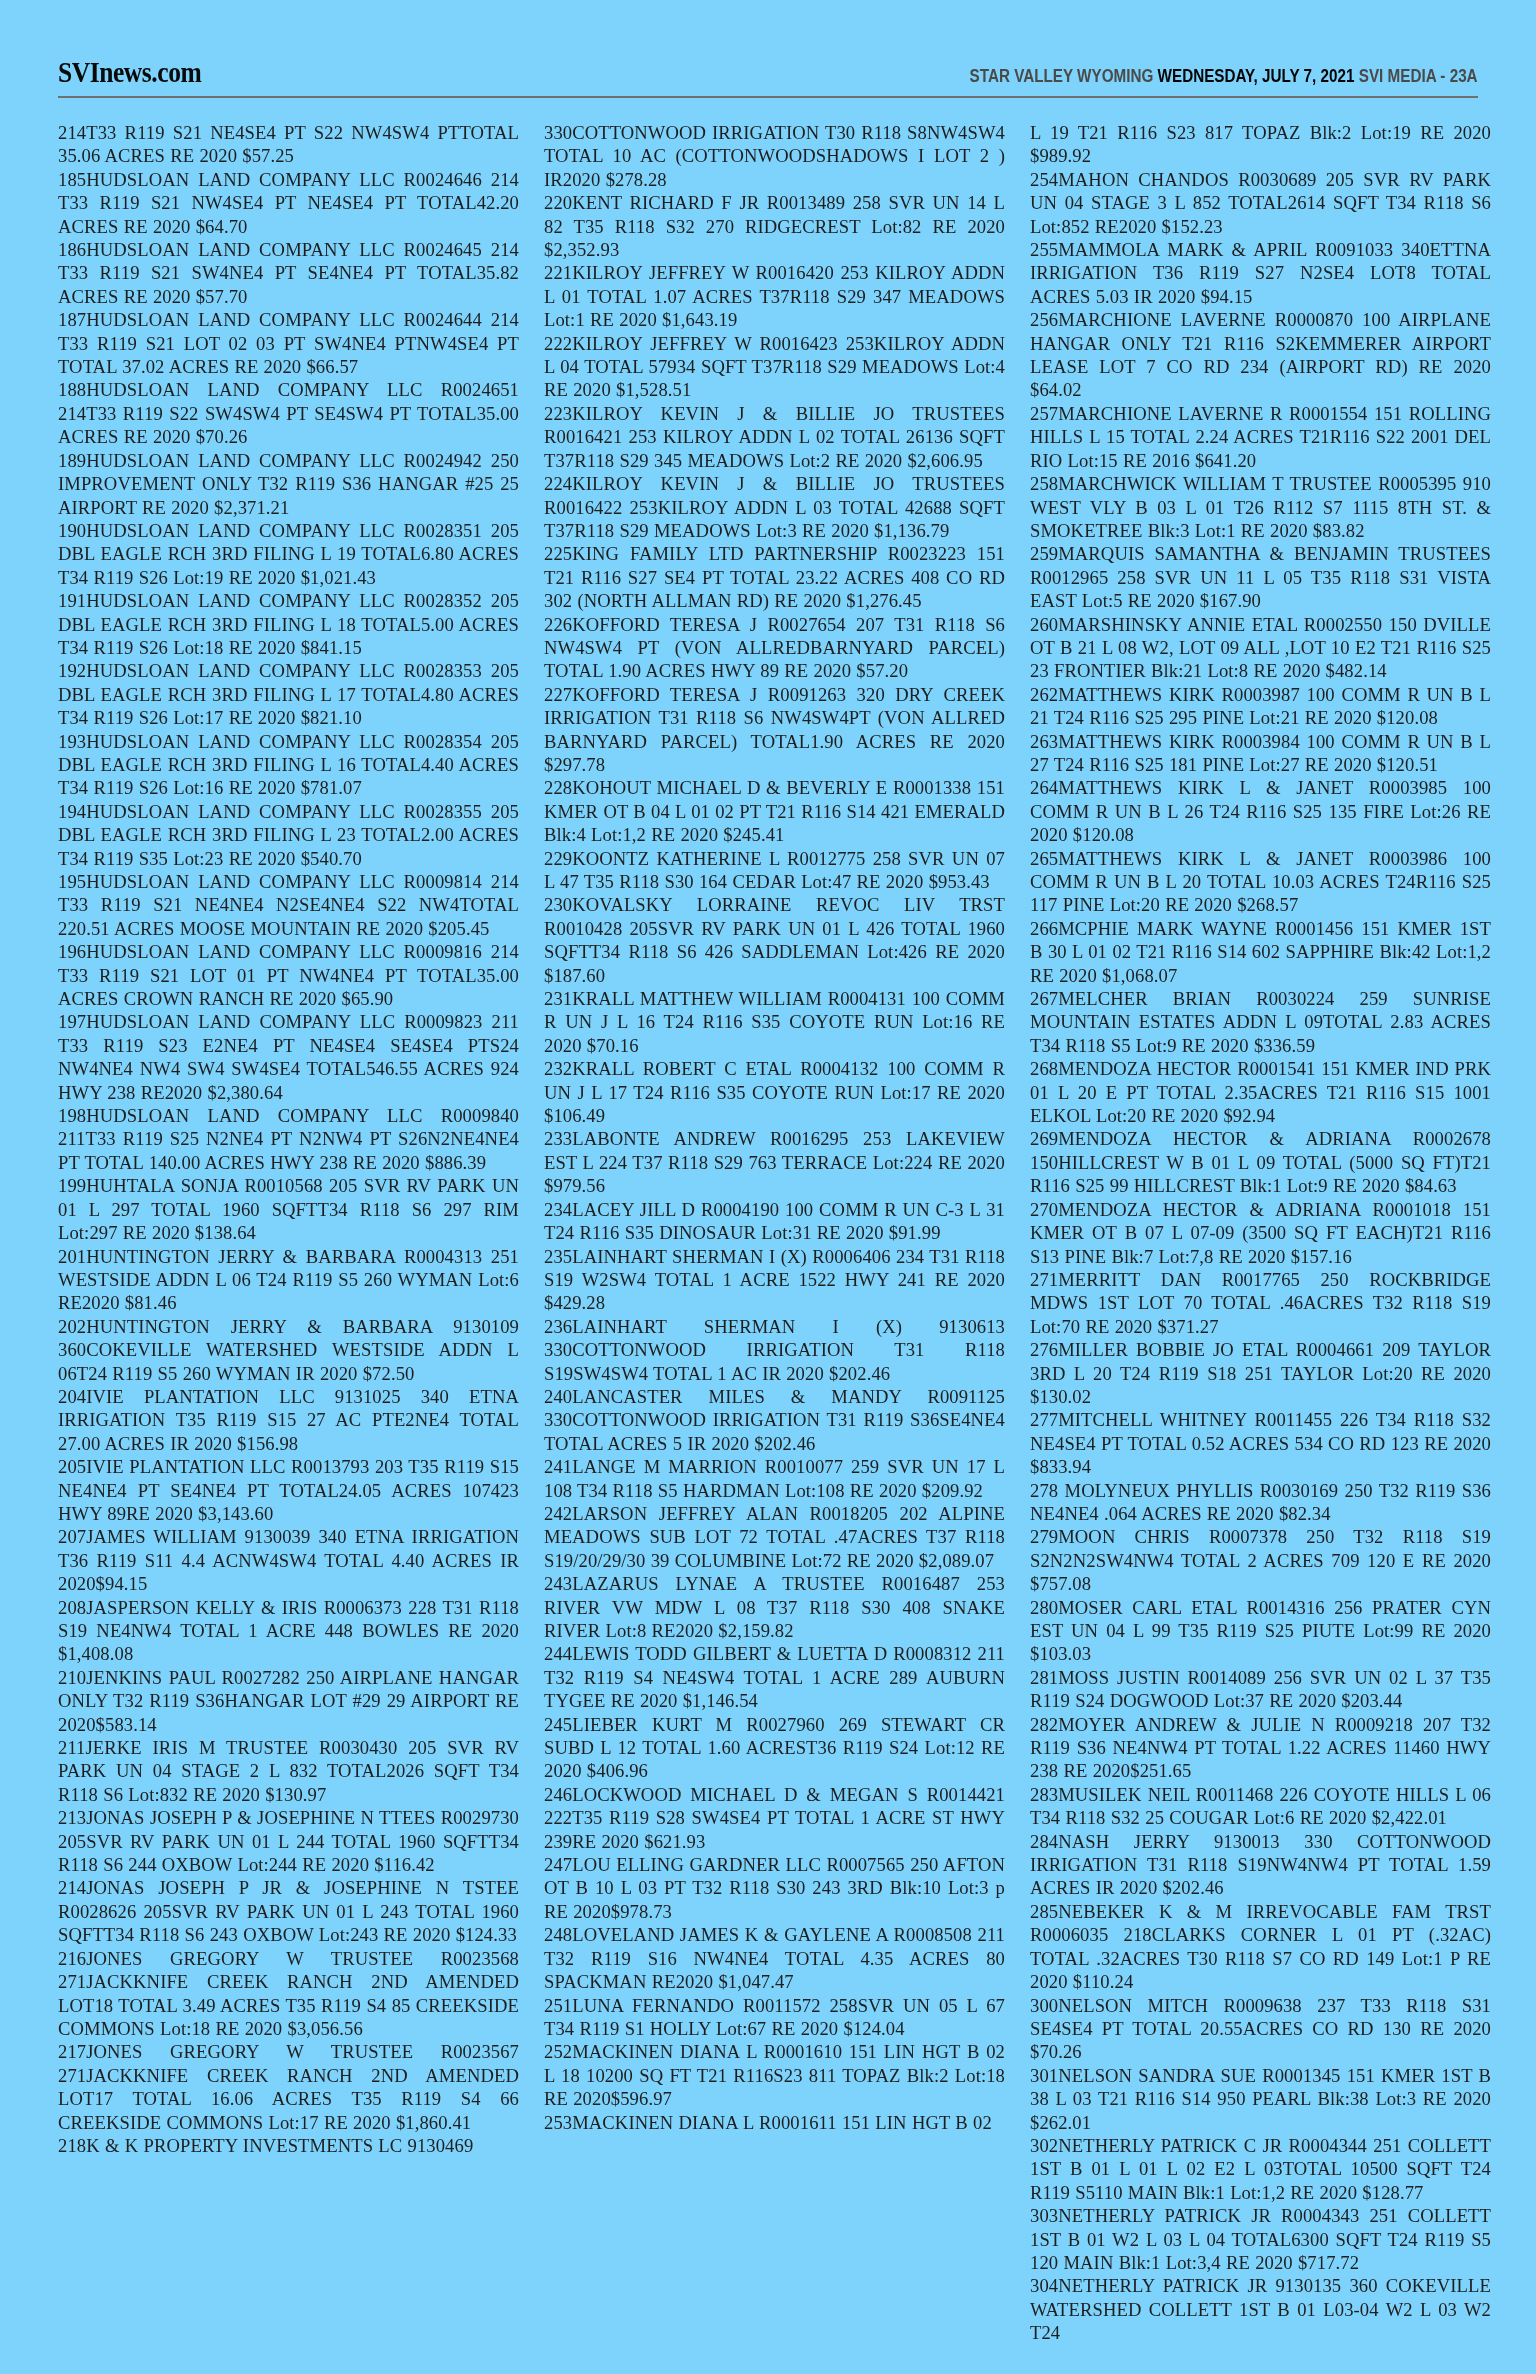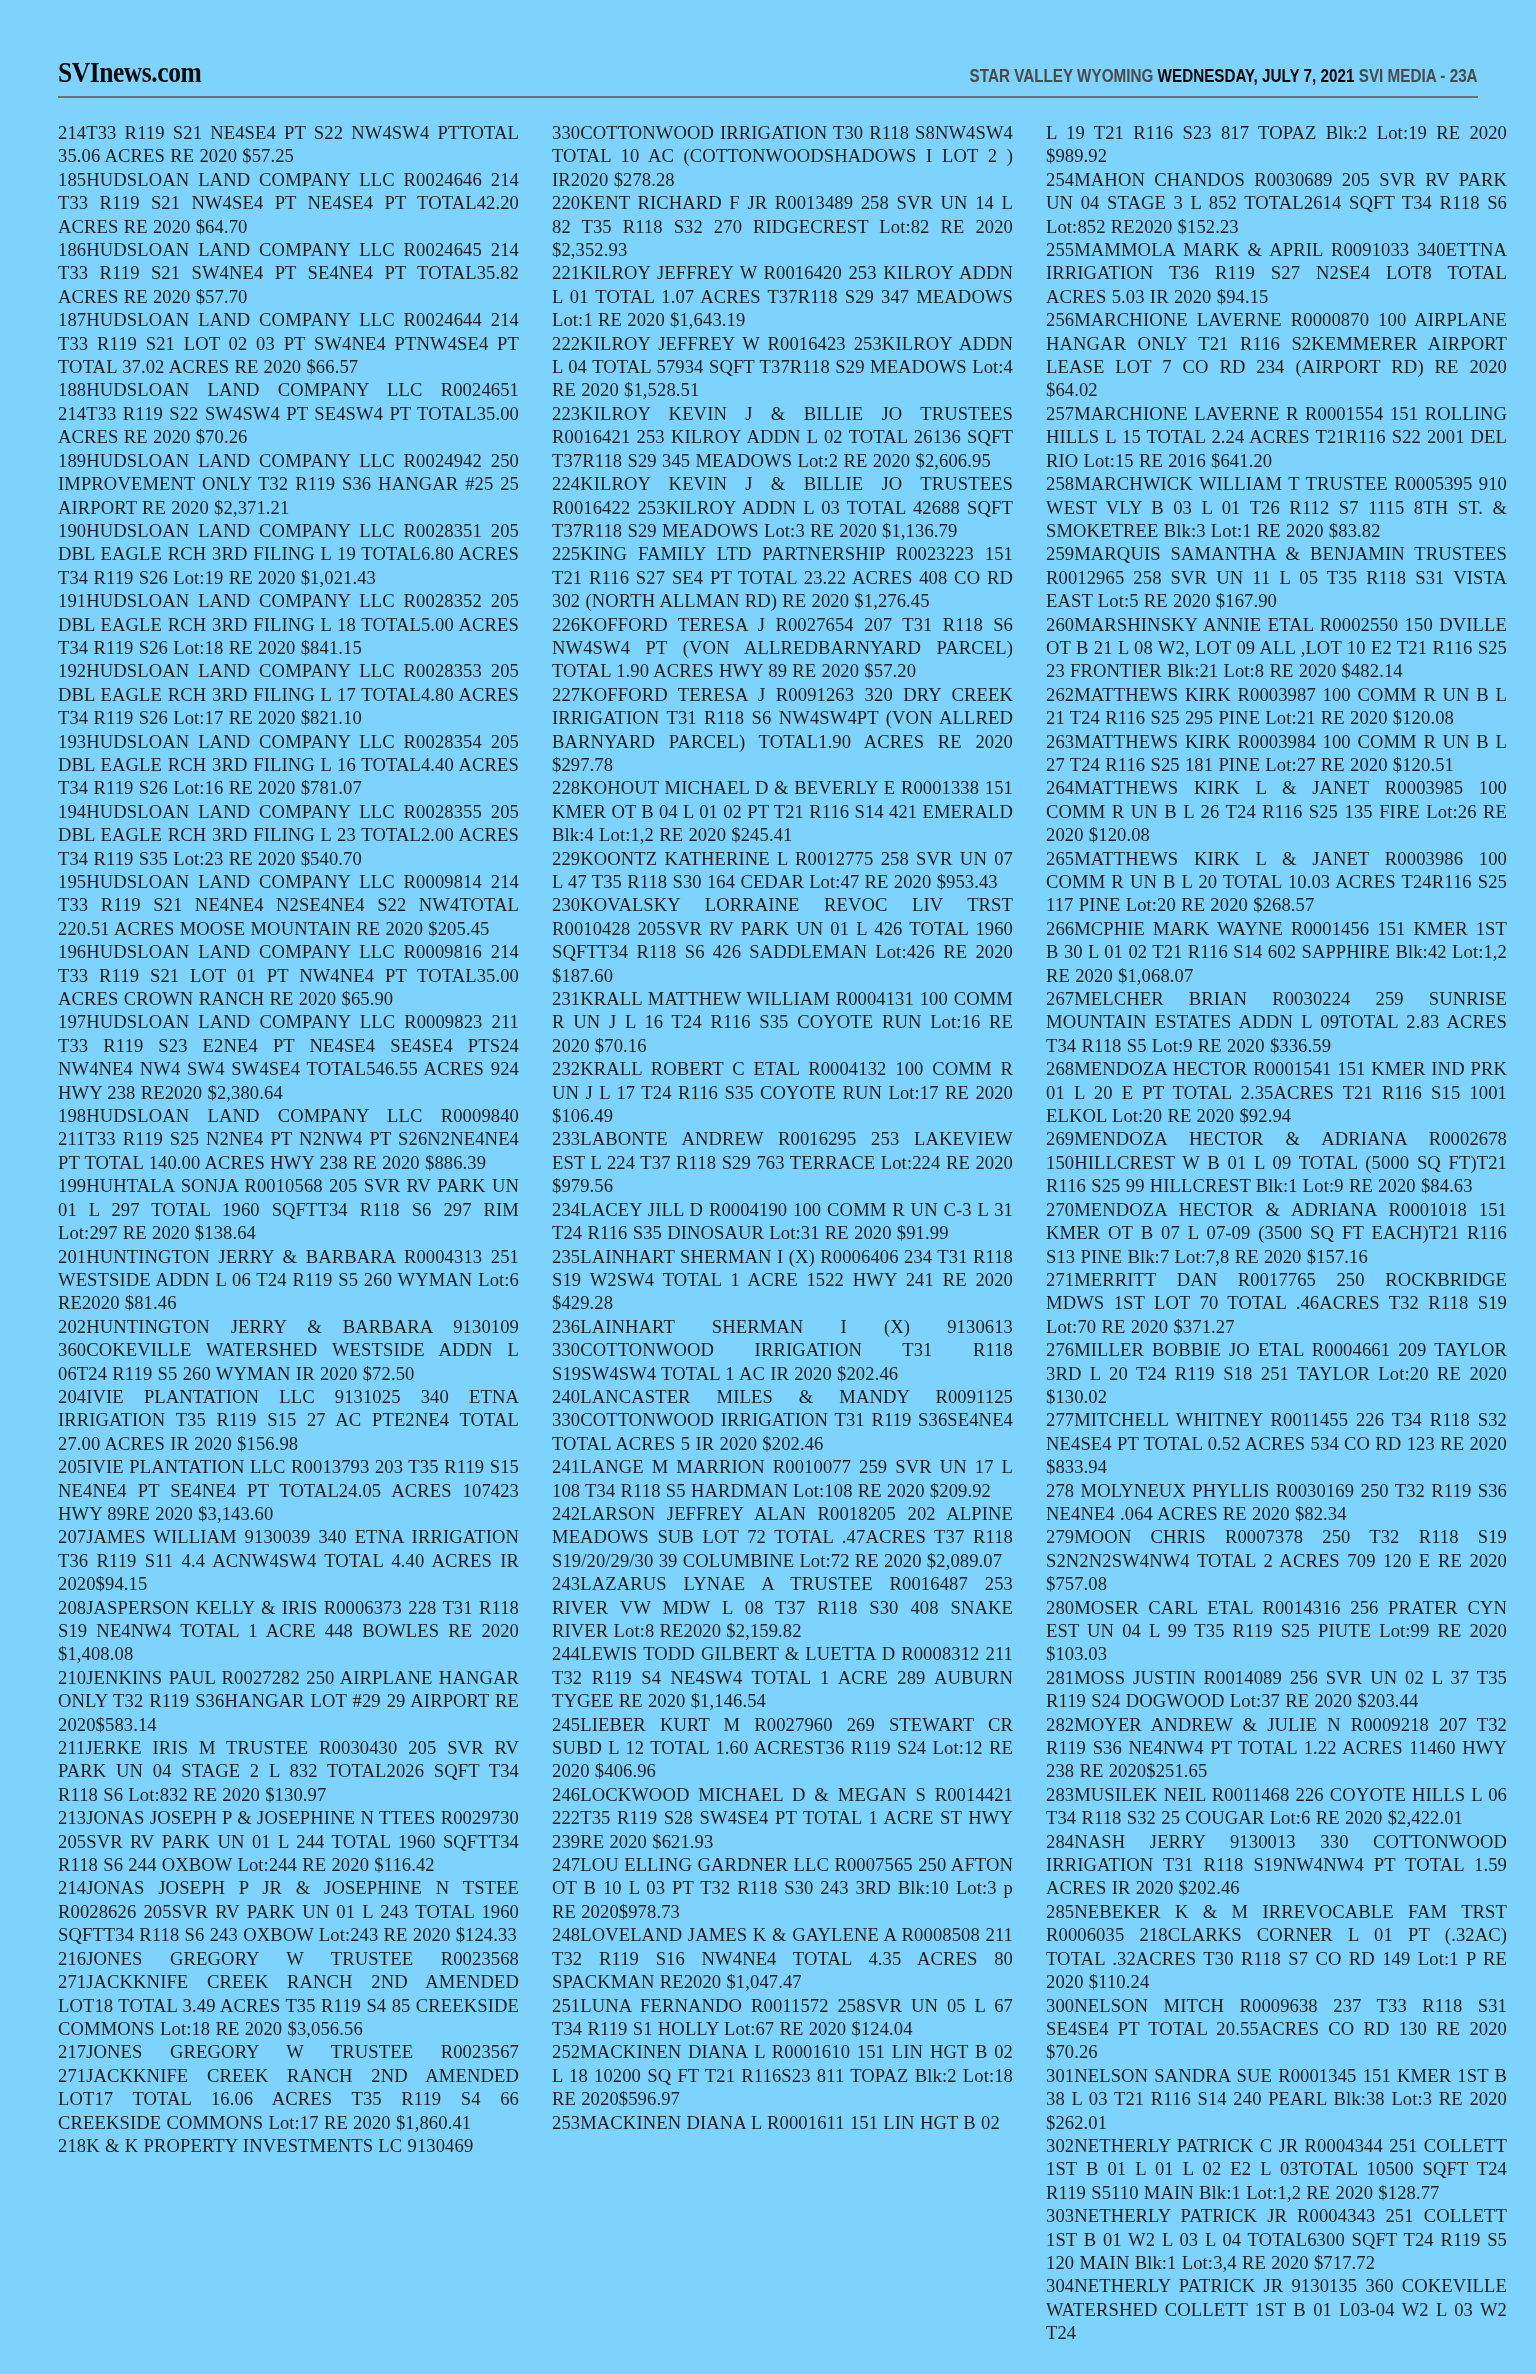--- a/index.html
+++ b/index.html
@@ -62,7 +62,7 @@
     top: 121px;
     width: 1420px;
     display: flex;
-    gap: 33px;
+    gap: 25px;
     align-items: flex-start;
   }
   .col {

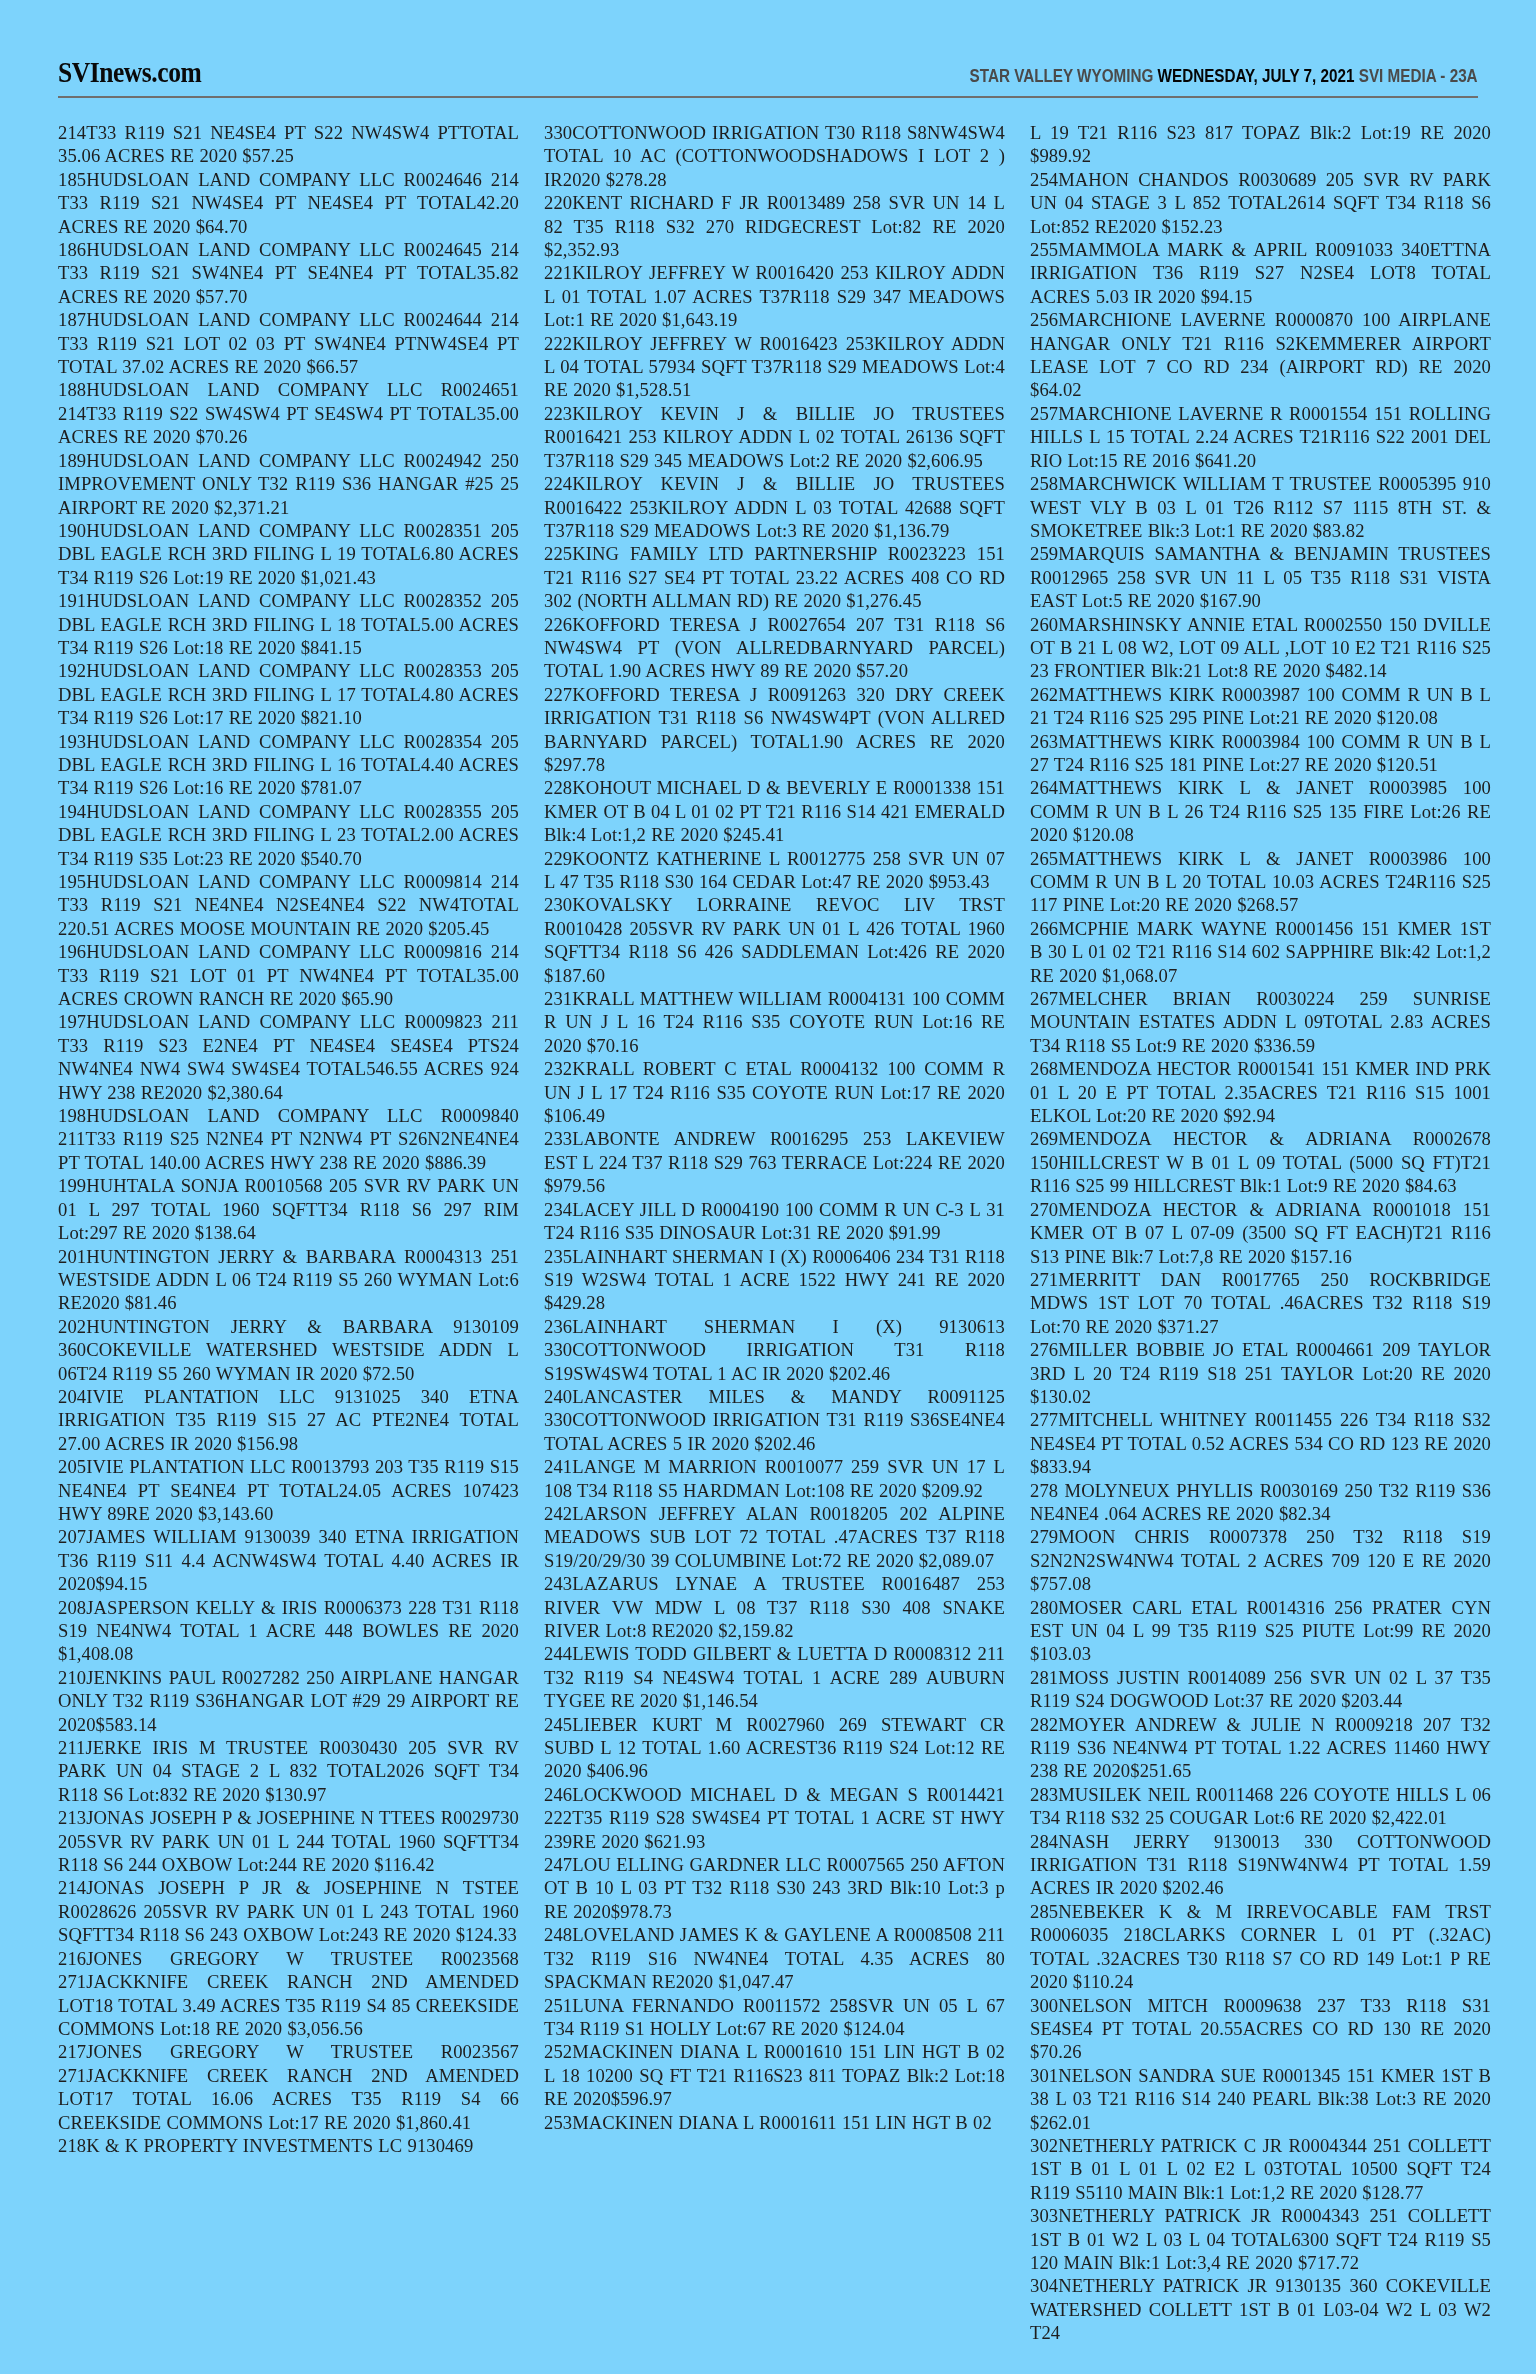--- a/index.html
+++ b/index.html
@@ -190,7 +190,7 @@
         <p class="entry">284NASH JERRY 9130013 330 COTTONWOOD IRRIGATION  T31 R118 S19NW4NW4 PT TOTAL 1.59 ACRES  IR 2020 $202.46</p>
         <p class="entry">285NEBEKER K &amp; M IRREVOCABLE FAM TRST R0006035 218CLARKS CORNER L 01 PT (.32AC) TOTAL .32ACRES T30 R118 S7  CO RD 149  Lot:1 P RE 2020 $110.24</p>
         <p class="entry">300NELSON MITCH R0009638 237 T33 R118 S31  SE4SE4 PT TOTAL 20.55ACRES  CO RD 130 RE 2020 $70.26</p>
-        <p class="entry">301NELSON SANDRA SUE R0001345 151 KMER 1ST B 38 L 03 T21 R116 S14 240 PEARL  Blk:38   Lot:3   RE 2020 $262.01</p>
+        <p class="entry">301NELSON SANDRA SUE R0001345 151 KMER 1ST B 38 L 03 T21 R116 S14 950 PEARL  Blk:38   Lot:3   RE 2020 $262.01</p>
         <p class="entry">302NETHERLY PATRICK C JR R0004344 251 COLLETT 1ST B 01 L 01 L 02 E2 L 03TOTAL 10500 SQFT T24 R119 S5110 MAIN  Blk:1   Lot:1,2 RE 2020 $128.77</p>
         <p class="entry">303NETHERLY PATRICK JR R0004343 251 COLLETT 1ST B 01 W2 L 03 L 04 TOTAL6300 SQFT T24 R119 S5 120 MAIN  Blk:1   Lot:3,4 RE 2020 $717.72</p>
         <p class="entry">304NETHERLY PATRICK JR 9130135 360 COKEVILLE WATERSHED COLLETT 1ST B 01 L03-04 W2 L 03 W2 T24</p>

